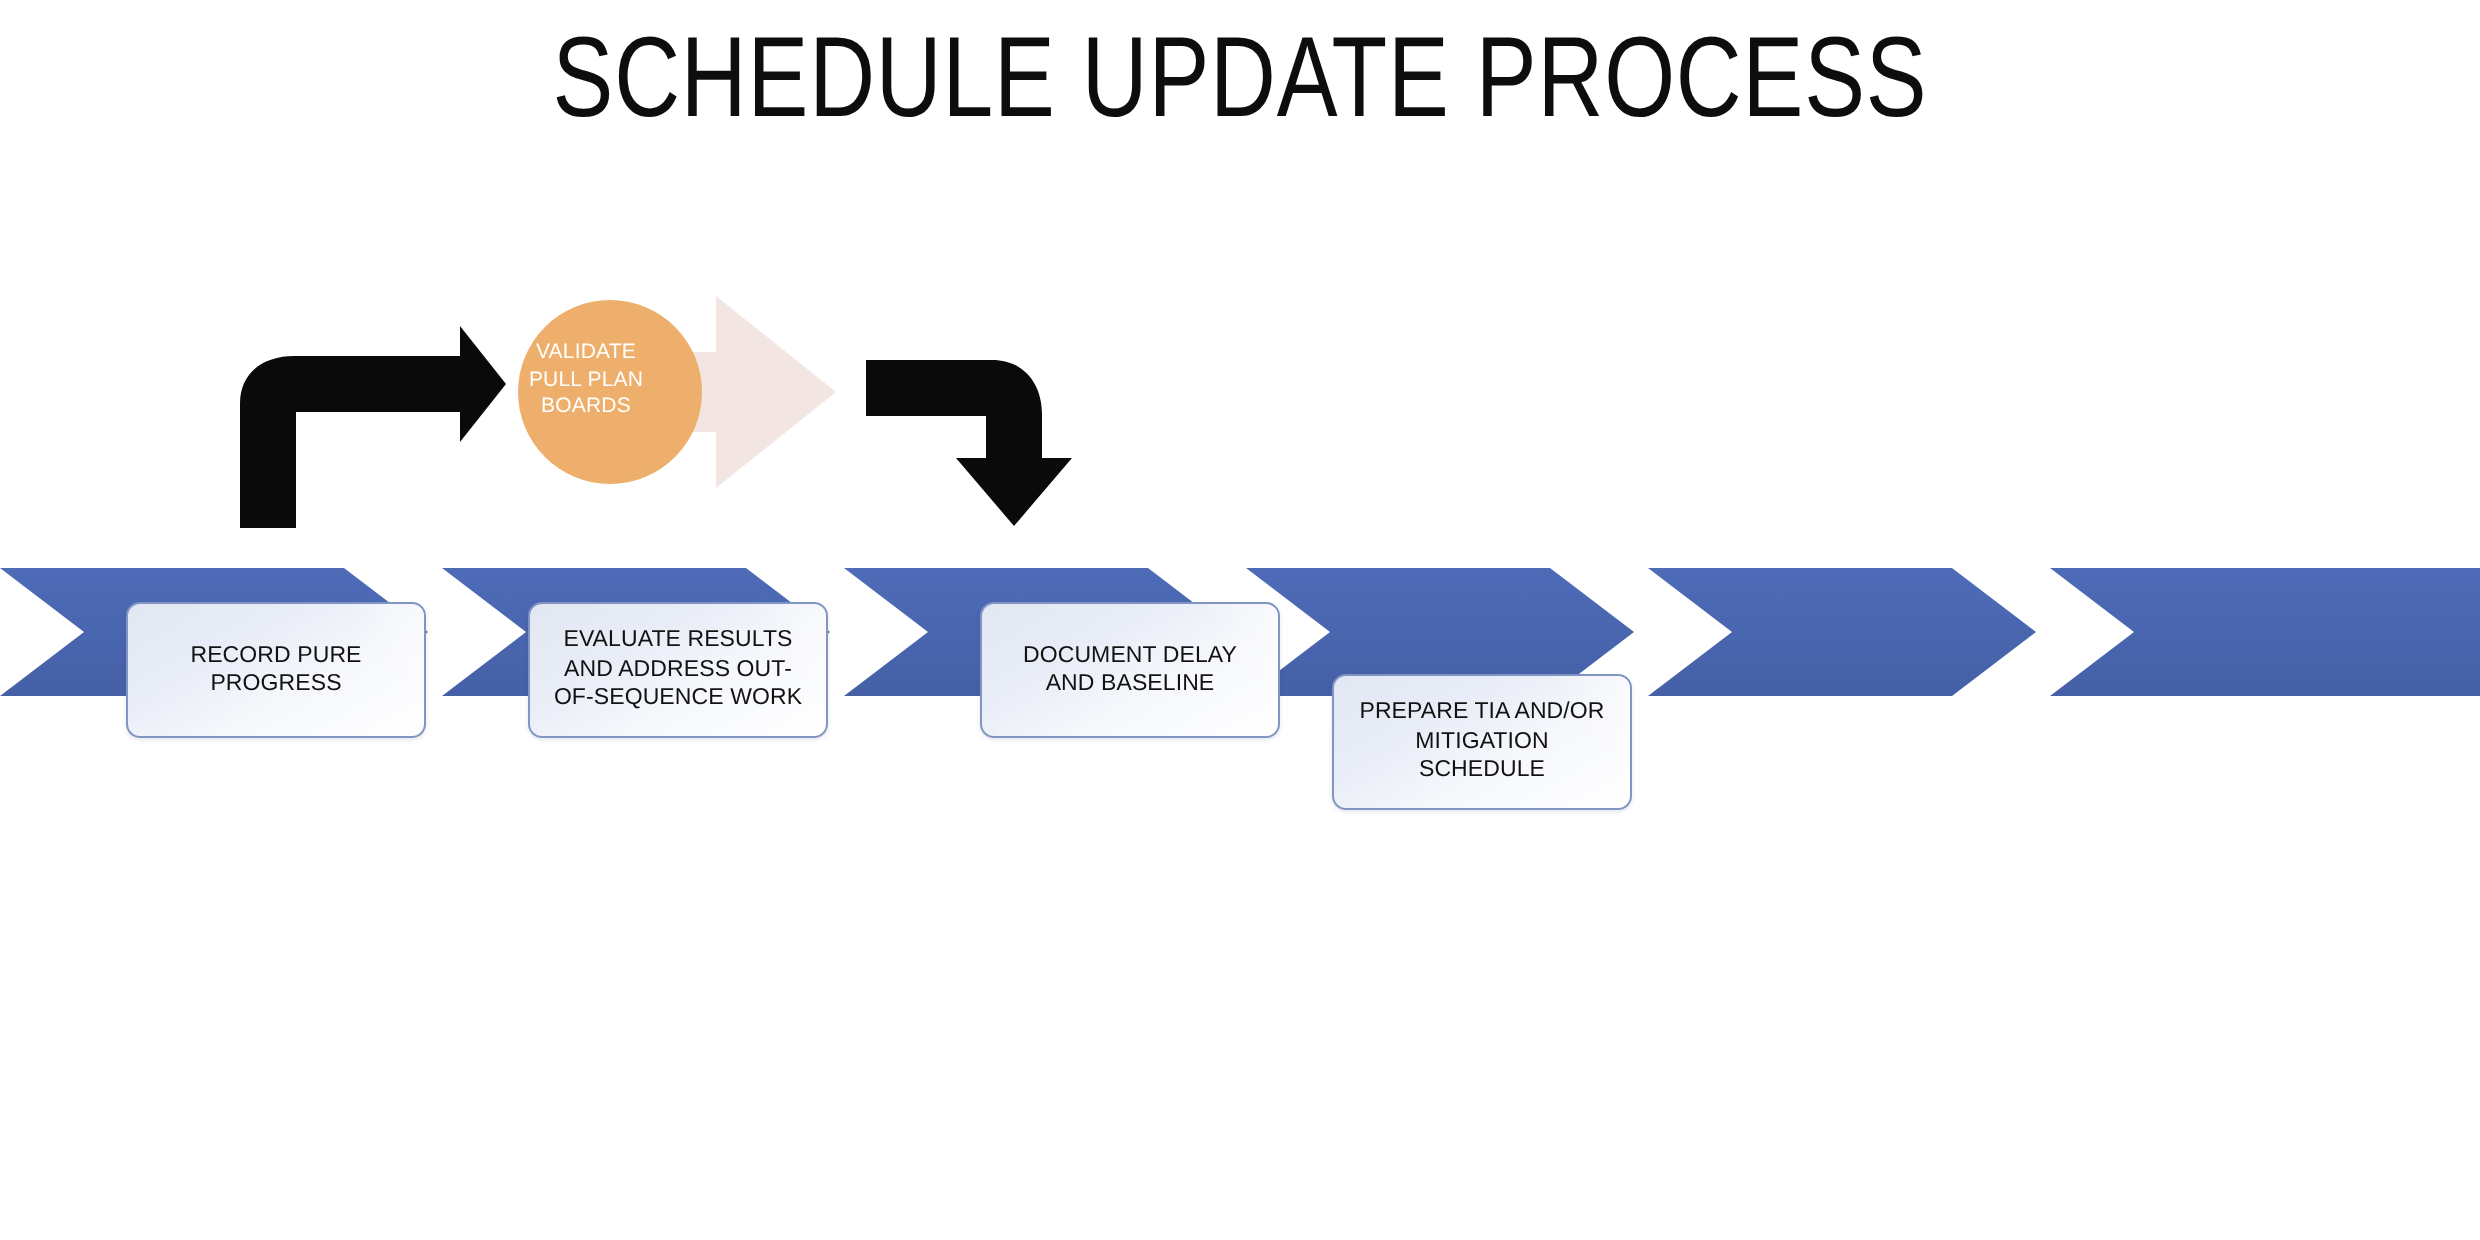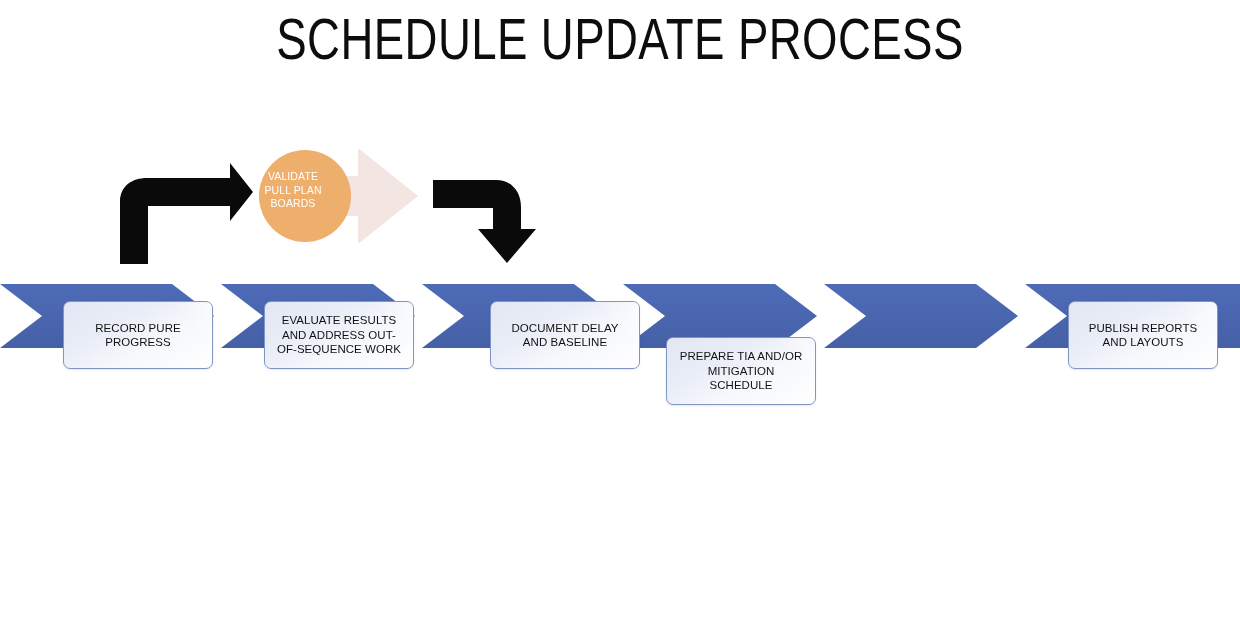--- a/index.html
+++ b/index.html
@@ -190,10 +190,6 @@
   </div>
 
 
-  <div class="step-box" style="left:1068px; width:150px;">
-    <span class="step-label">PUBLISH REPORTS
-AND LAYOUTS</span>
-  </div>
 
 </div>
 

